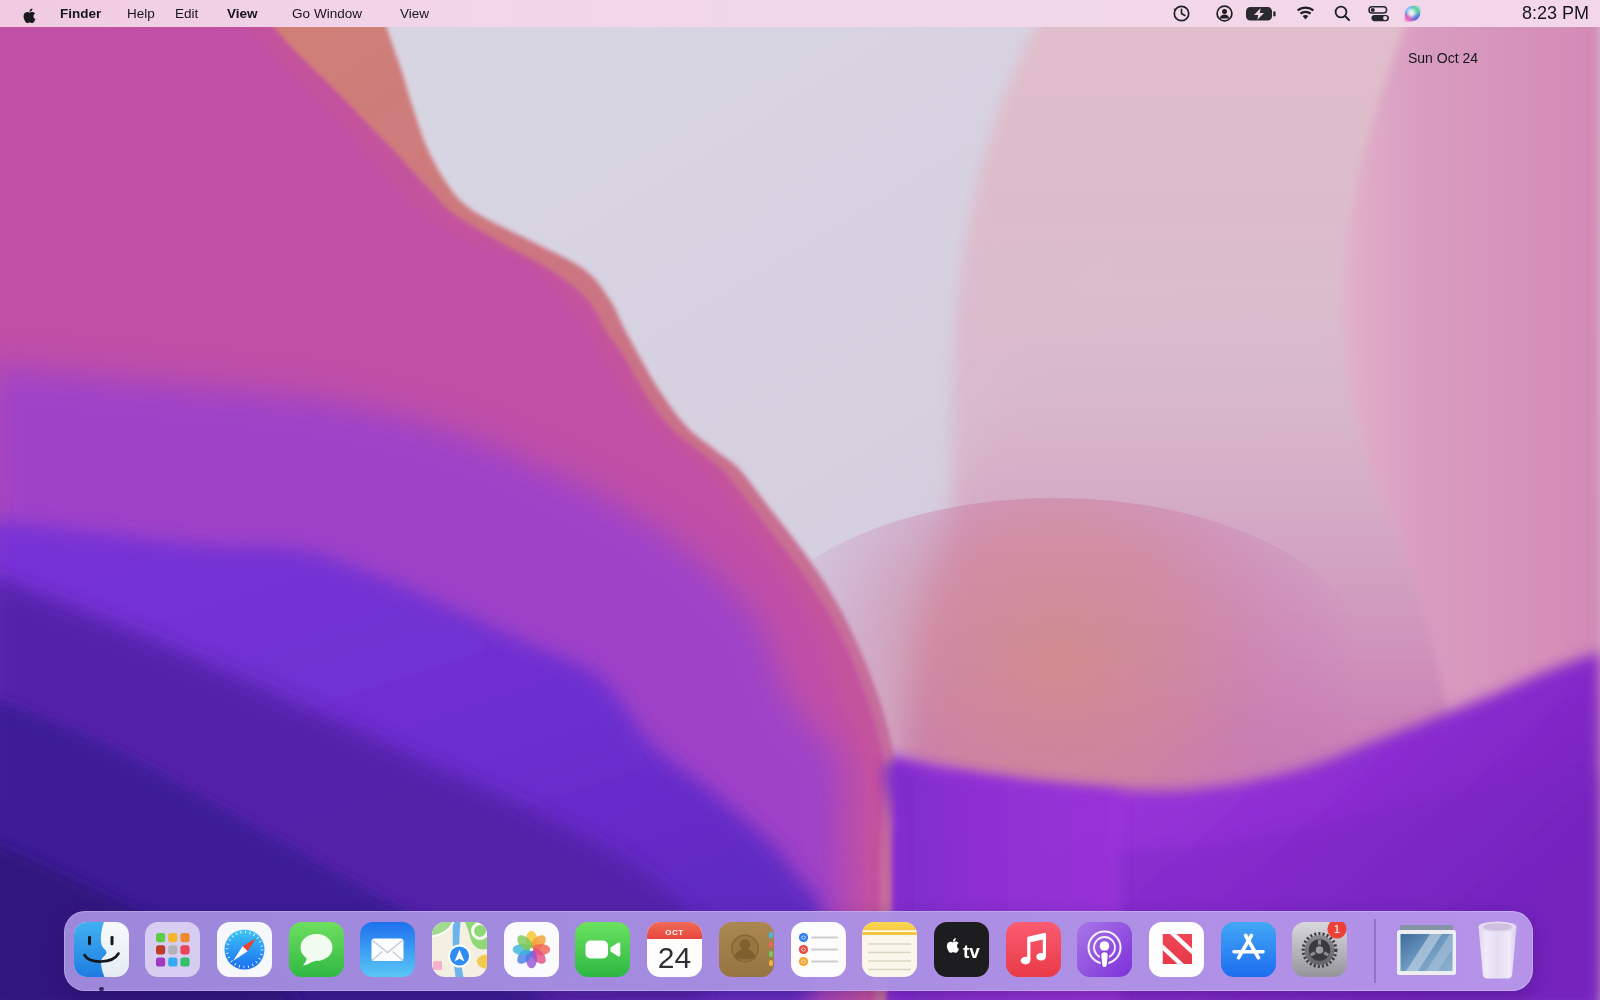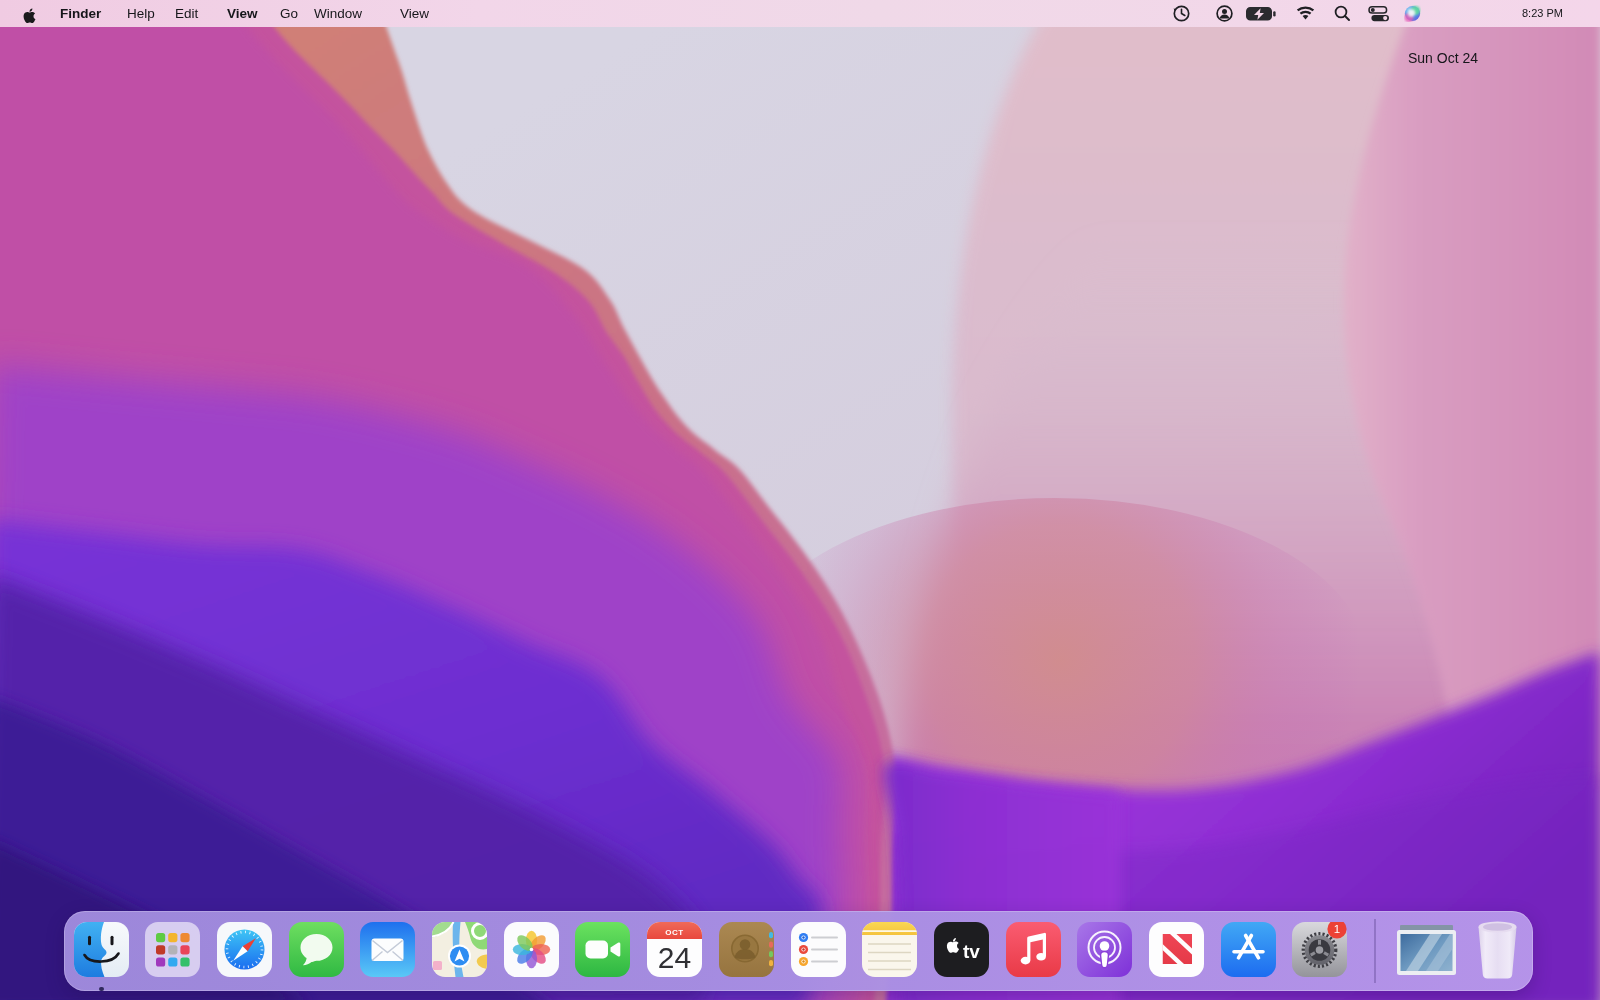--- a/index.html
+++ b/index.html
@@ -103,7 +103,7 @@
 <span class="mi" style="left:127px;">Help</span>
 <span class="mi" style="left:175px;">Edit</span>
 <span class="mi" style="left:227px;font-weight:bold;">View</span>
-<span class="mi" style="left:280px;text-align:right;">Go</span>
+<span class="mi" style="left:292px;text-align:right;">Go</span>
 <span class="mi" style="left:314px;">Window</span>
 <span class="mi" style="left:400px;">View</span>
 <svg style="position:absolute;left:1172px;top:4px" width="19" height="19" viewBox="0 0 19 19">

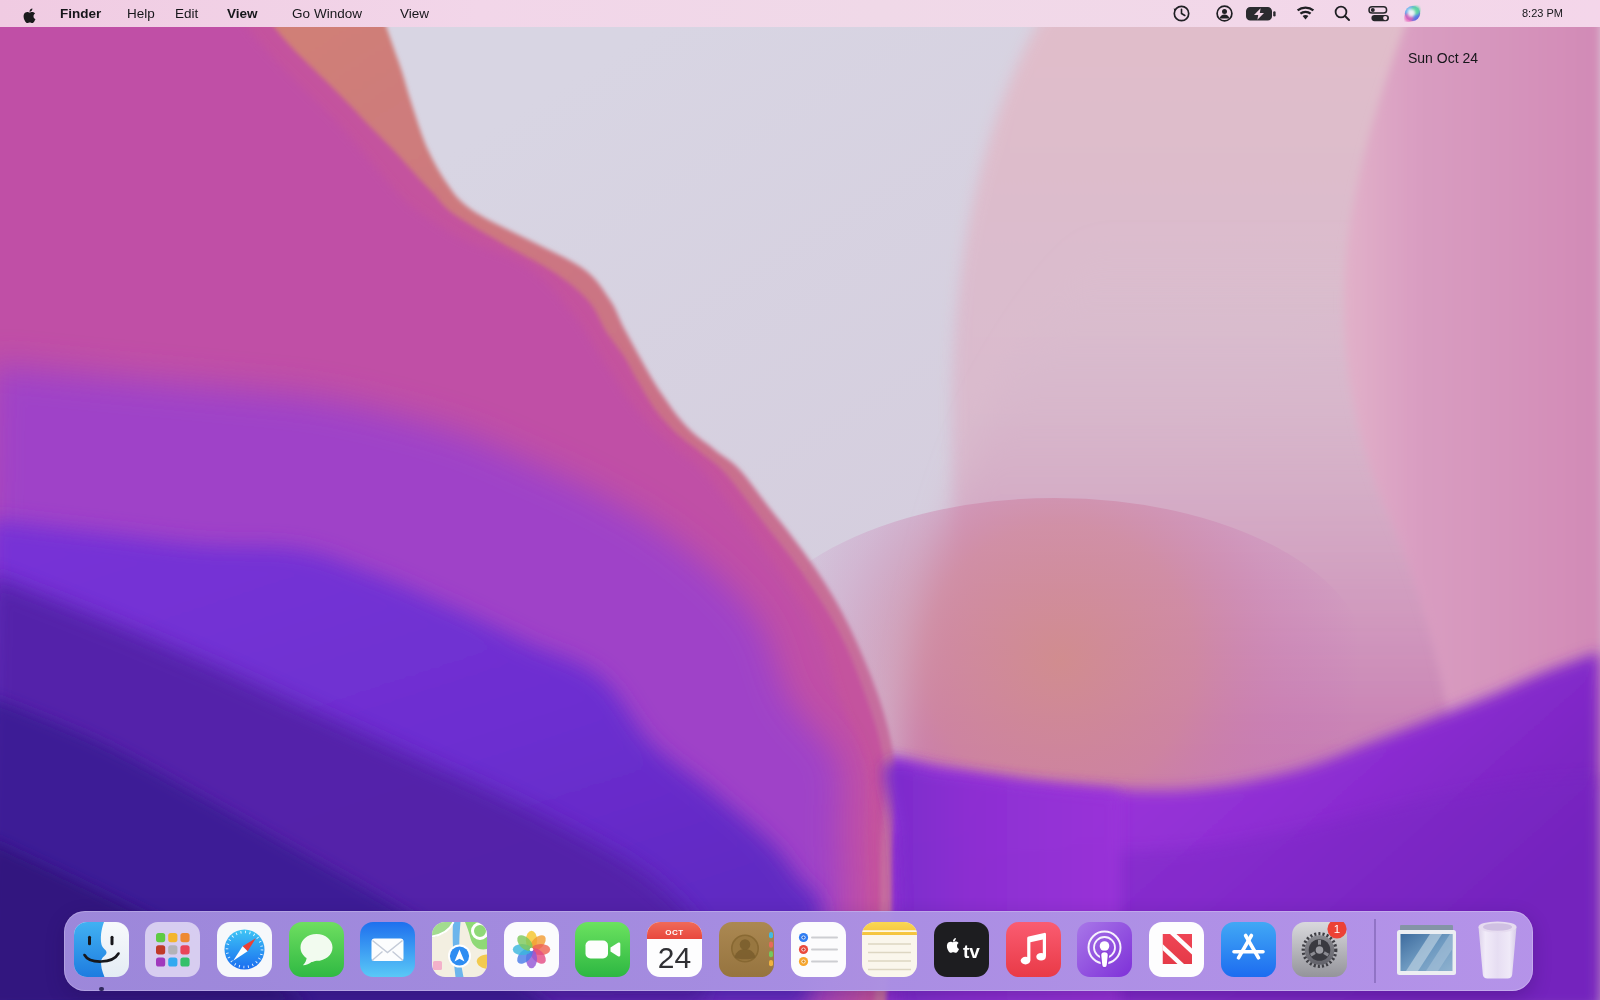--- a/index.html
+++ b/index.html
@@ -155,7 +155,7 @@
 </g>
 </svg>
 <span class="mi" style="left:1408px;font-weight:500;font-size:14px;margin-top:45px;">Sun Oct 24</span>
-<span class="mi" style="left:1522px;font-weight:500;font-size:11px;">8:23 PM</span>
+<span class="mi" style="left:1522px;font-weight:500;font-size:18px;">8:23 PM</span>
 </div>
 <div id="dock"></div>
 <svg class="ic" style="left:73.5px" width="55" height="55" viewBox="0 0 55 55">

